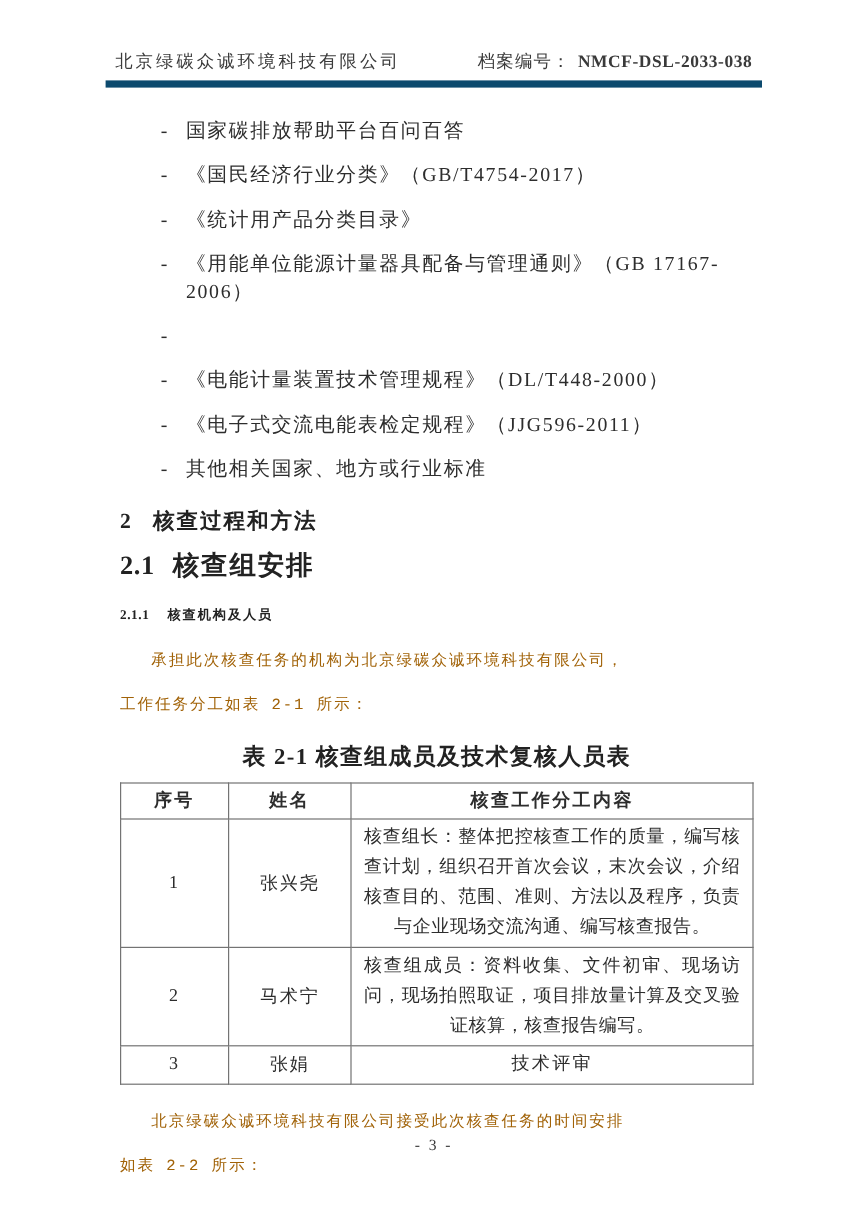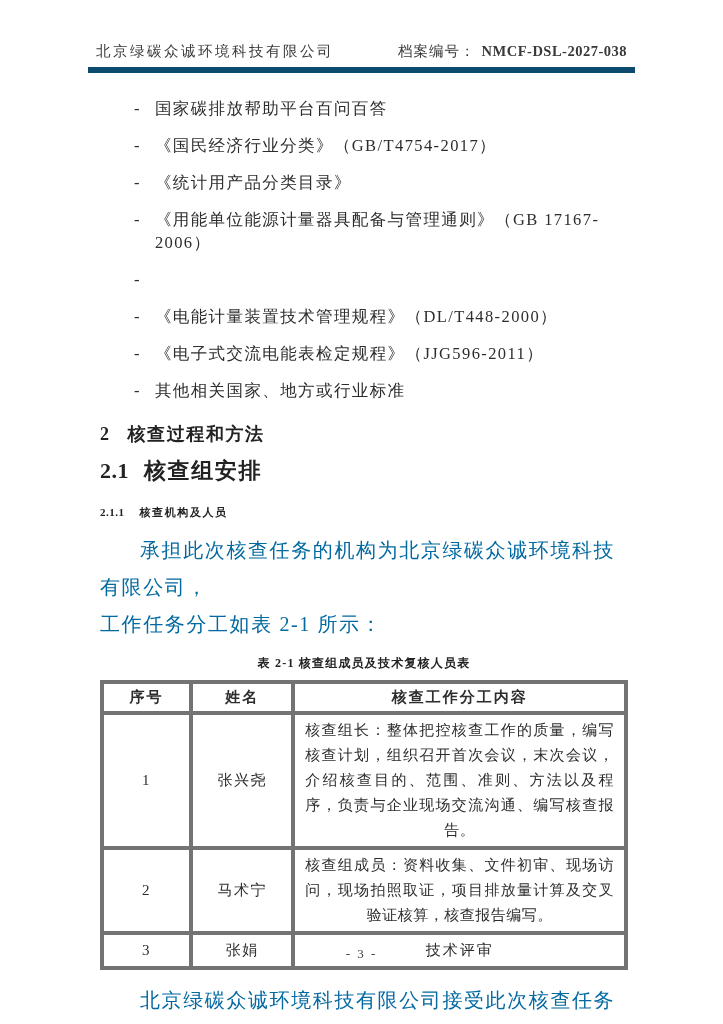--- a/index.html
+++ b/index.html
@@ -157,7 +157,7 @@
 <div class="page-header">
   <span class="header-company">北京绿碳众诚环境科技有限公司</span>
   <span class="header-archive">
-    <span>档案编号：</span><span class="archive-number">NMCF-DSL-2027-038</span>
+    <span>档案编号：</span><span class="archive-number">NMCF-DSL-2033-038</span>
   </span>
 </div>
 

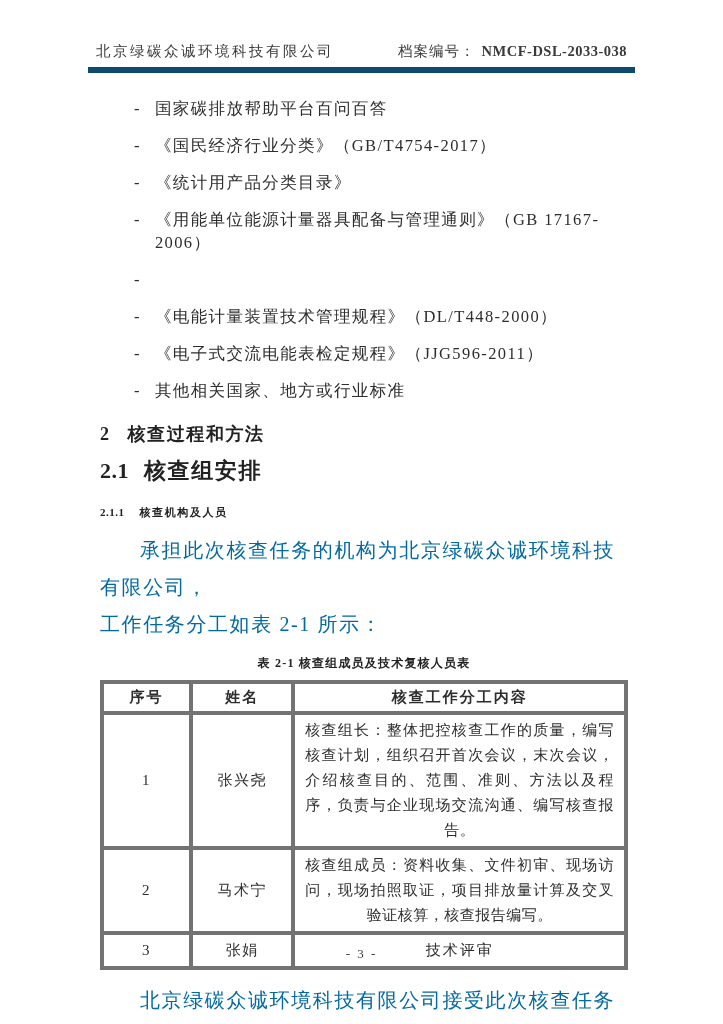--- a/index.html
+++ b/index.html
@@ -83,9 +83,10 @@
   
   .para {
     margin-top: 12px;
-    font-size: 20px;
-    color: #0369a1;
+    font-size: 13px;
+    color: #a16207;
     letter-spacing: 1.6px;
+    font-family: Liberation Mono, monospace;
   }
   .para .line { line-height: 37px; }
   .para .line.indent { text-indent: 2em; }

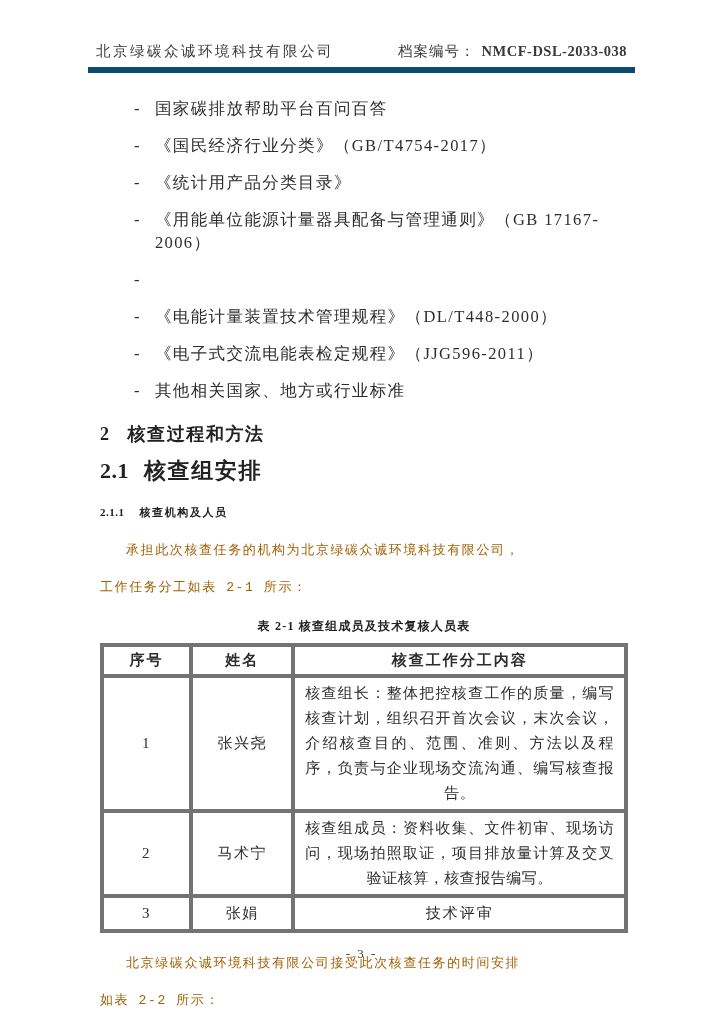--- a/index.html
+++ b/index.html
@@ -96,7 +96,7 @@
     margin-top: 12px;
     text-align: center;
     font-weight: 700;
-    font-size: 12px;
+    font-size: 19px;
     letter-spacing: 1.2px;
     color: #222;
   }

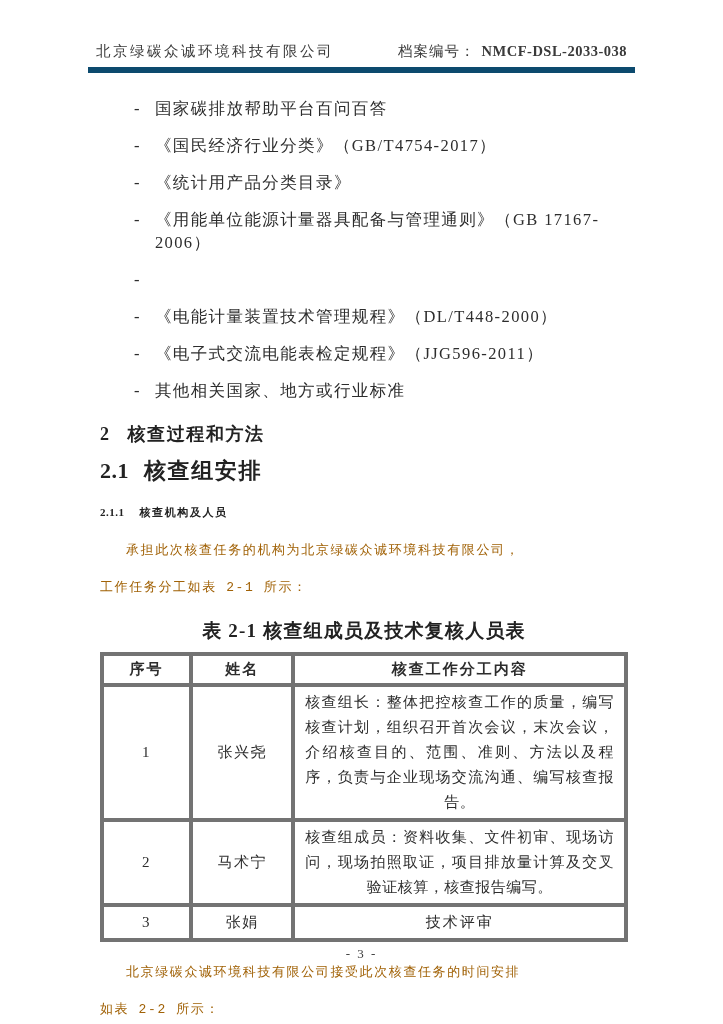--- a/index.html
+++ b/index.html
@@ -110,7 +110,7 @@
   .team-table col.c-name { width: 19.5%; }
   .team-table col.c-duty { width: 63.5%; }
   .team-table th, .team-table td {
-    border: 4px solid #737373;
+    border: 1px solid #737373;
     font-size: 15px;
     color: #2d2d2d;
     vertical-align: middle;

